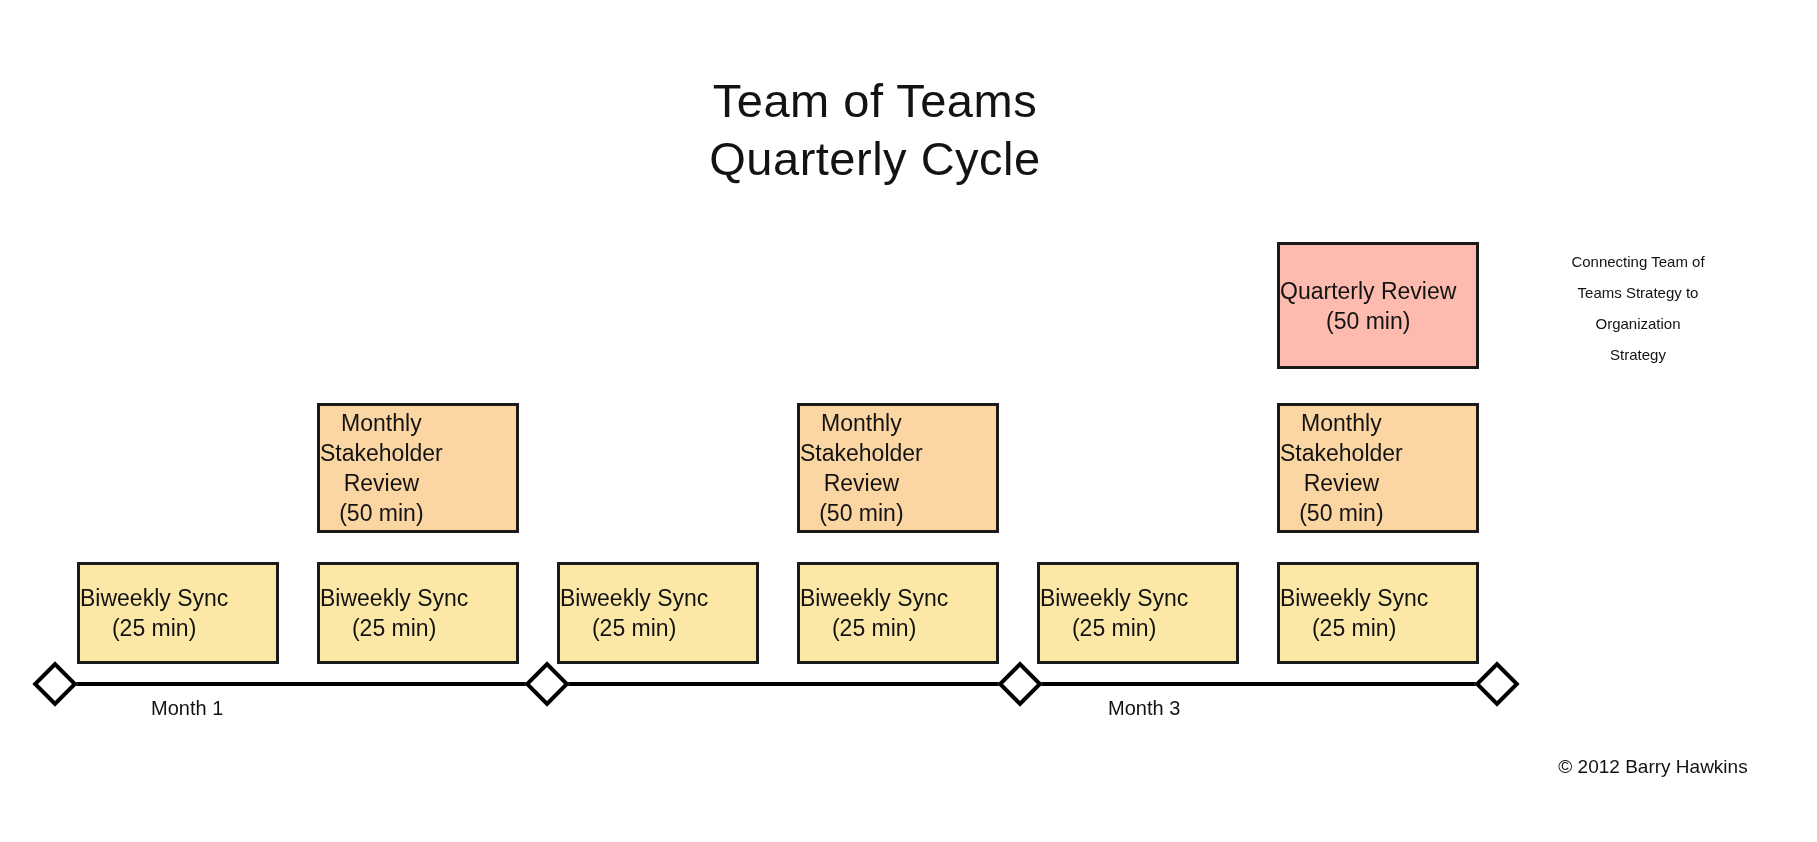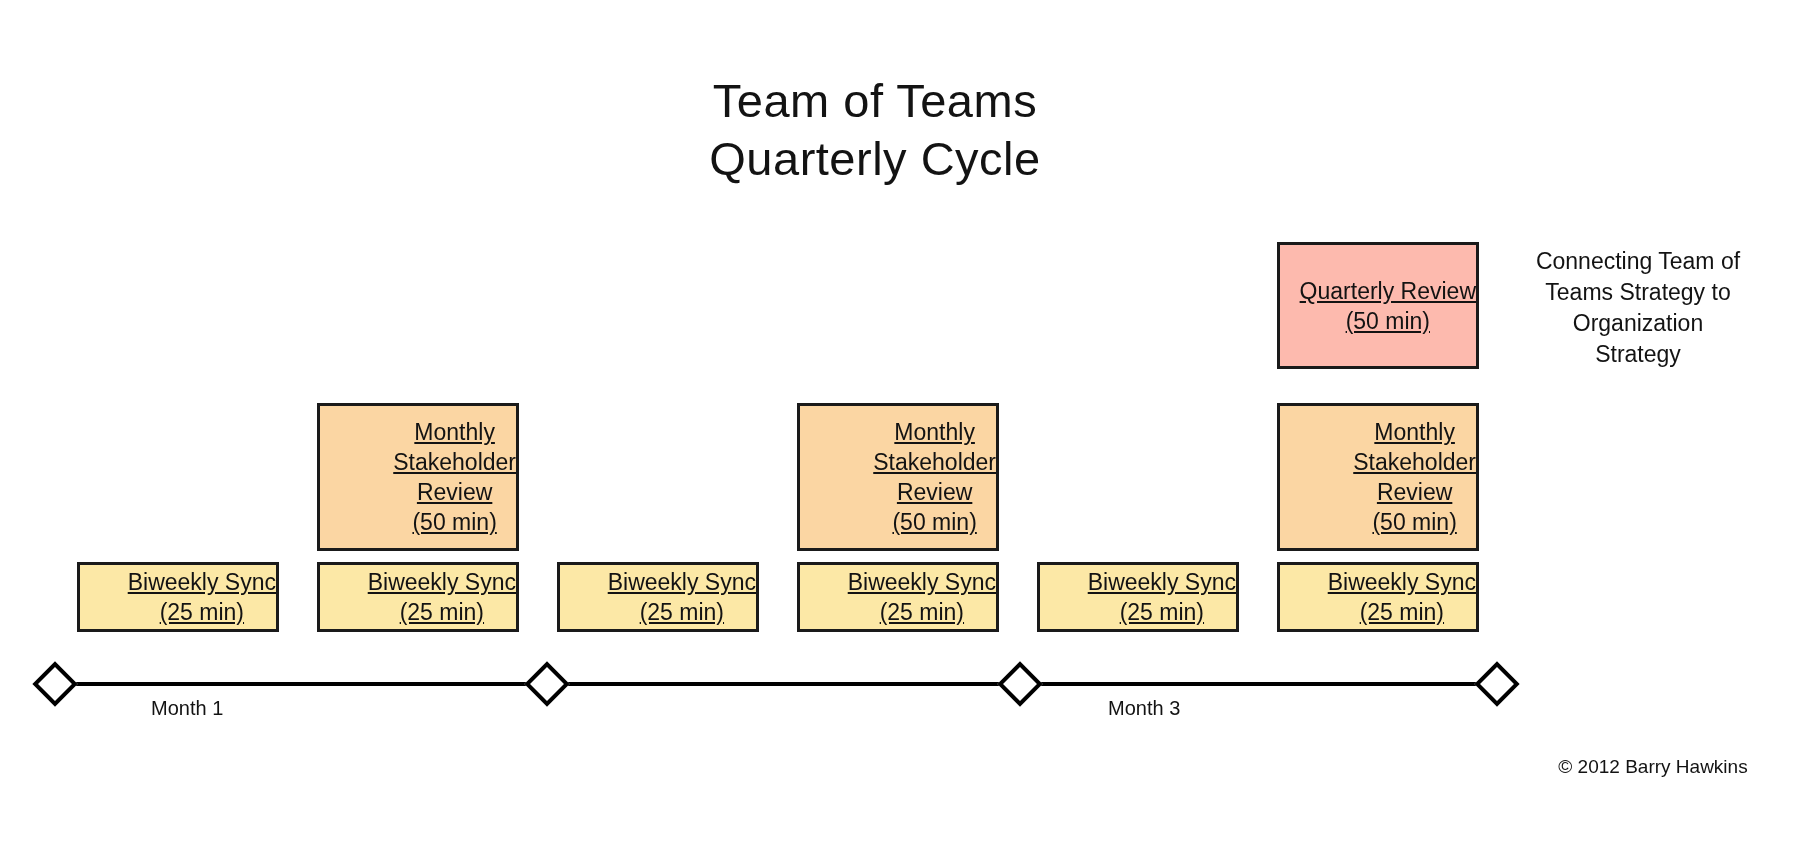--- a/index.html
+++ b/index.html
@@ -88,7 +88,7 @@
     left: 1493px;
     width: 290px;
     text-align: center;
-    font-size: 23px;
+    font-size: 15px;
     line-height: 31px;
     white-space: pre-line;
   }

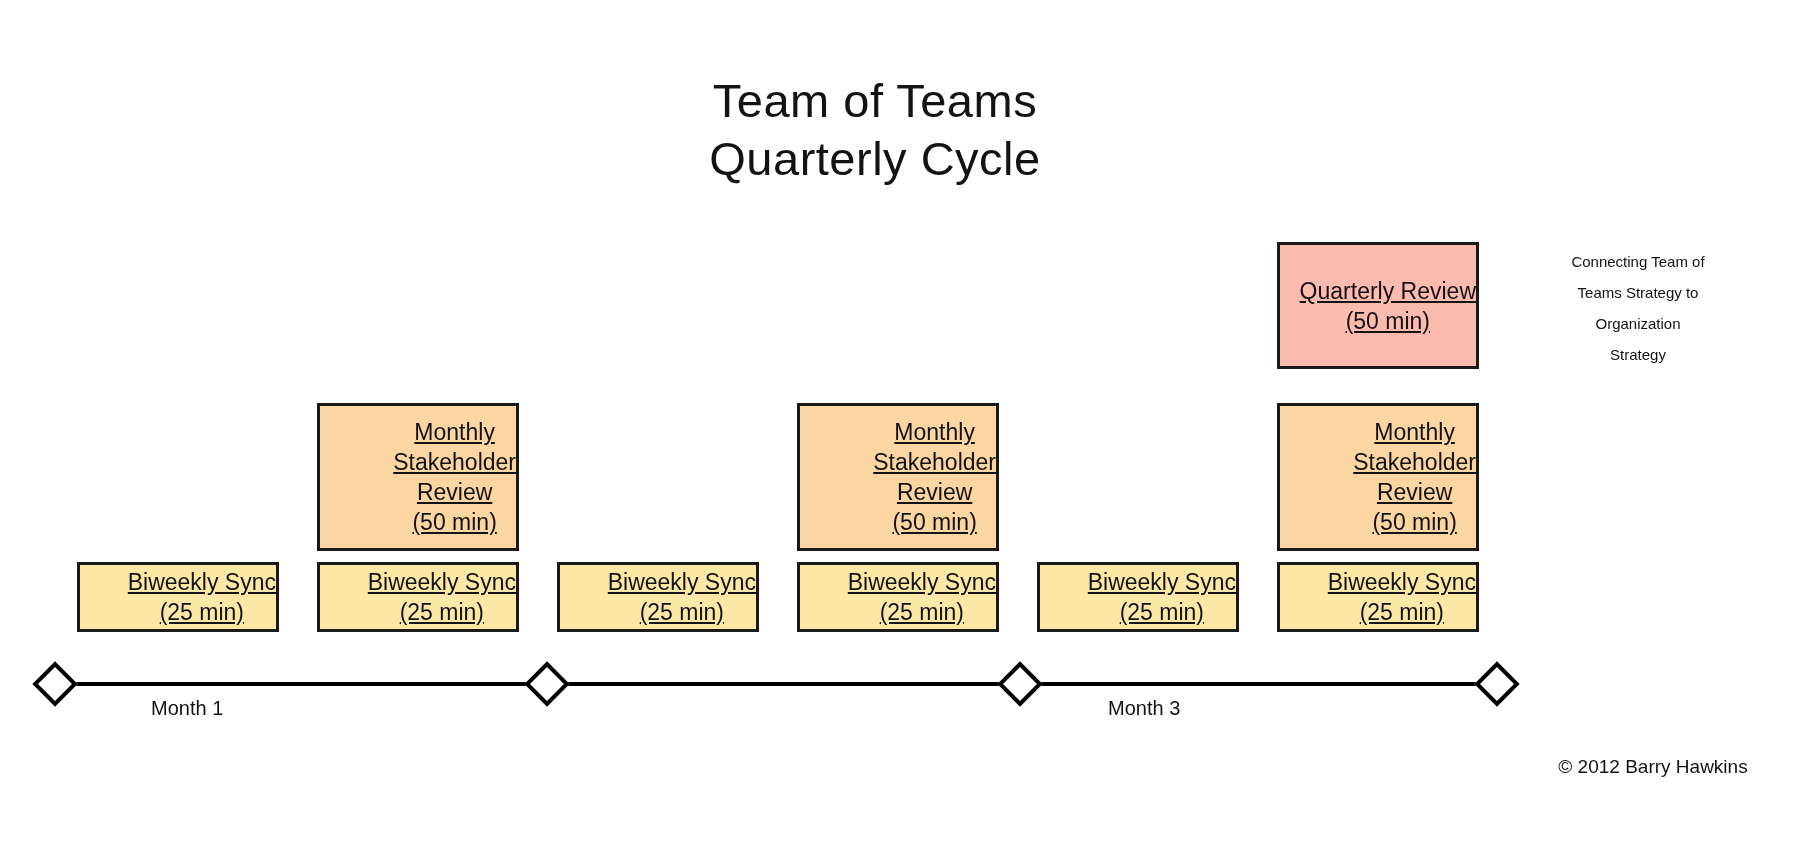--- a/index.html
+++ b/index.html
@@ -41,9 +41,8 @@
     box-sizing: border-box;
     display: flex;
     align-items: center;
-    justify-content: flex-end;
+    justify-content: flex-start;
     text-align: center;
-    text-decoration: underline;
   }
   .box .box-label {
     white-space: pre-line;

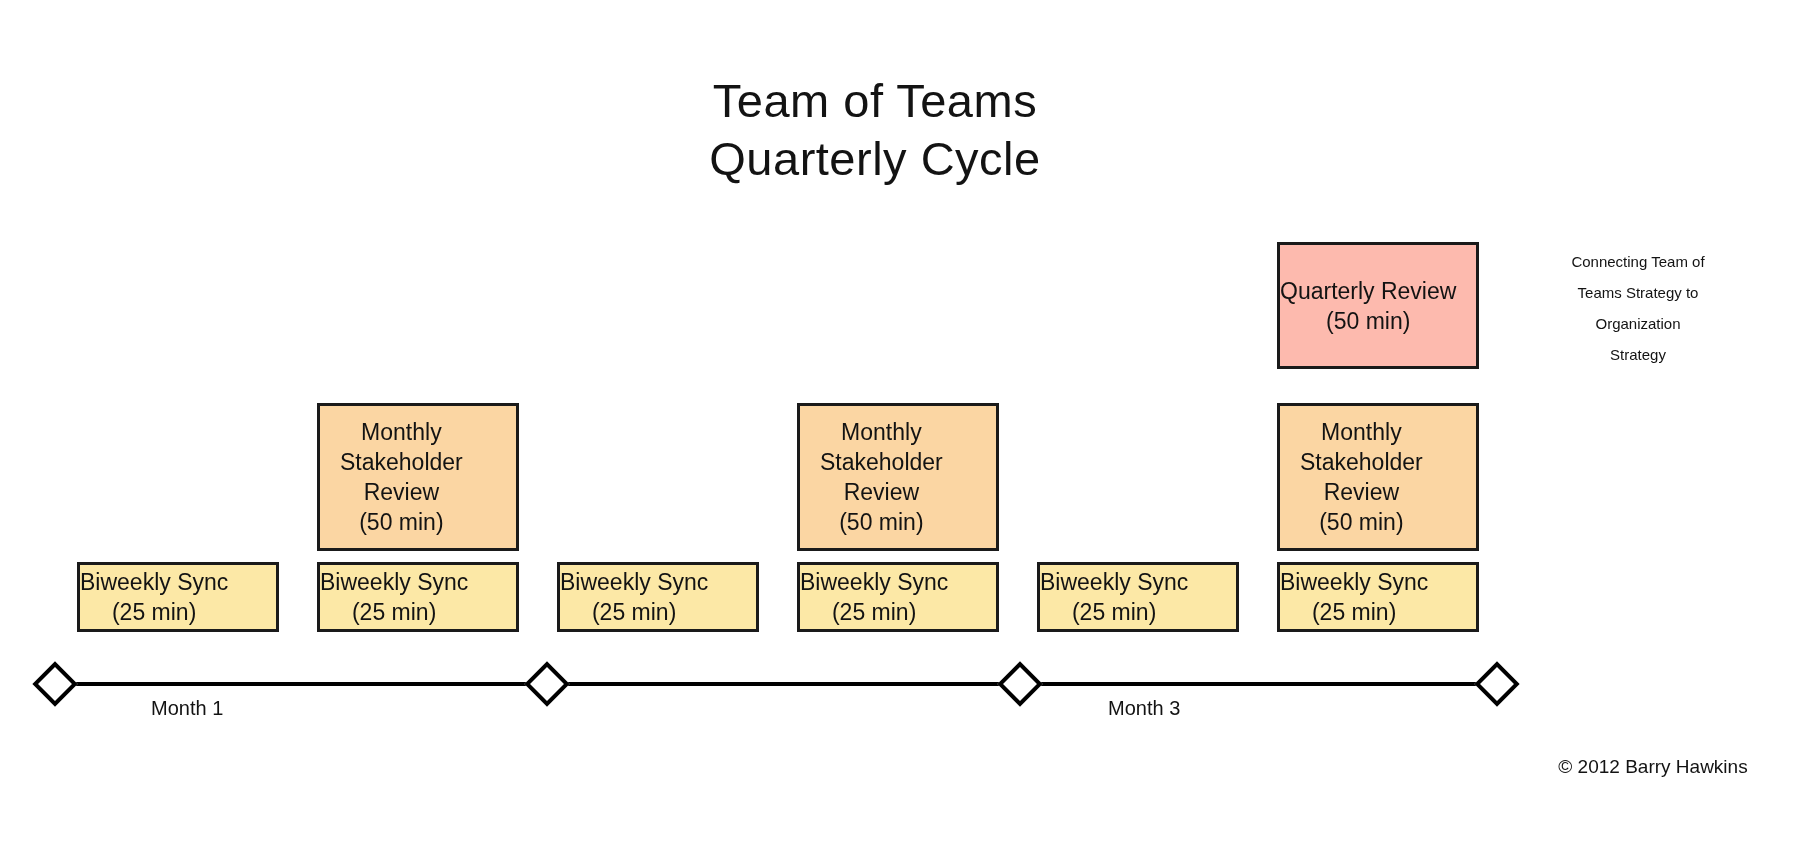--- a/index.html
+++ b/index.html
@@ -50,7 +50,7 @@
     line-height: 30px;
   }
   .biweekly  { background: var(--biweekly-fill);  top: 562px; height: 70px; }
-  .monthly   { background: var(--monthly-fill);   top: 403px; height: 148px; padding-left: 20px; }
+  .monthly   { background: var(--monthly-fill);   top: 403px; height: 130px; }
   .quarterly { background: var(--quarterly-fill); top: 242px; height: 127px; }
   .c1 { left: 77px; }  .c2 { left: 317px; } .c3 { left: 557px; }
   .c4 { left: 797px; } .c5 { left: 1037px; } .c6 { left: 1277px; }

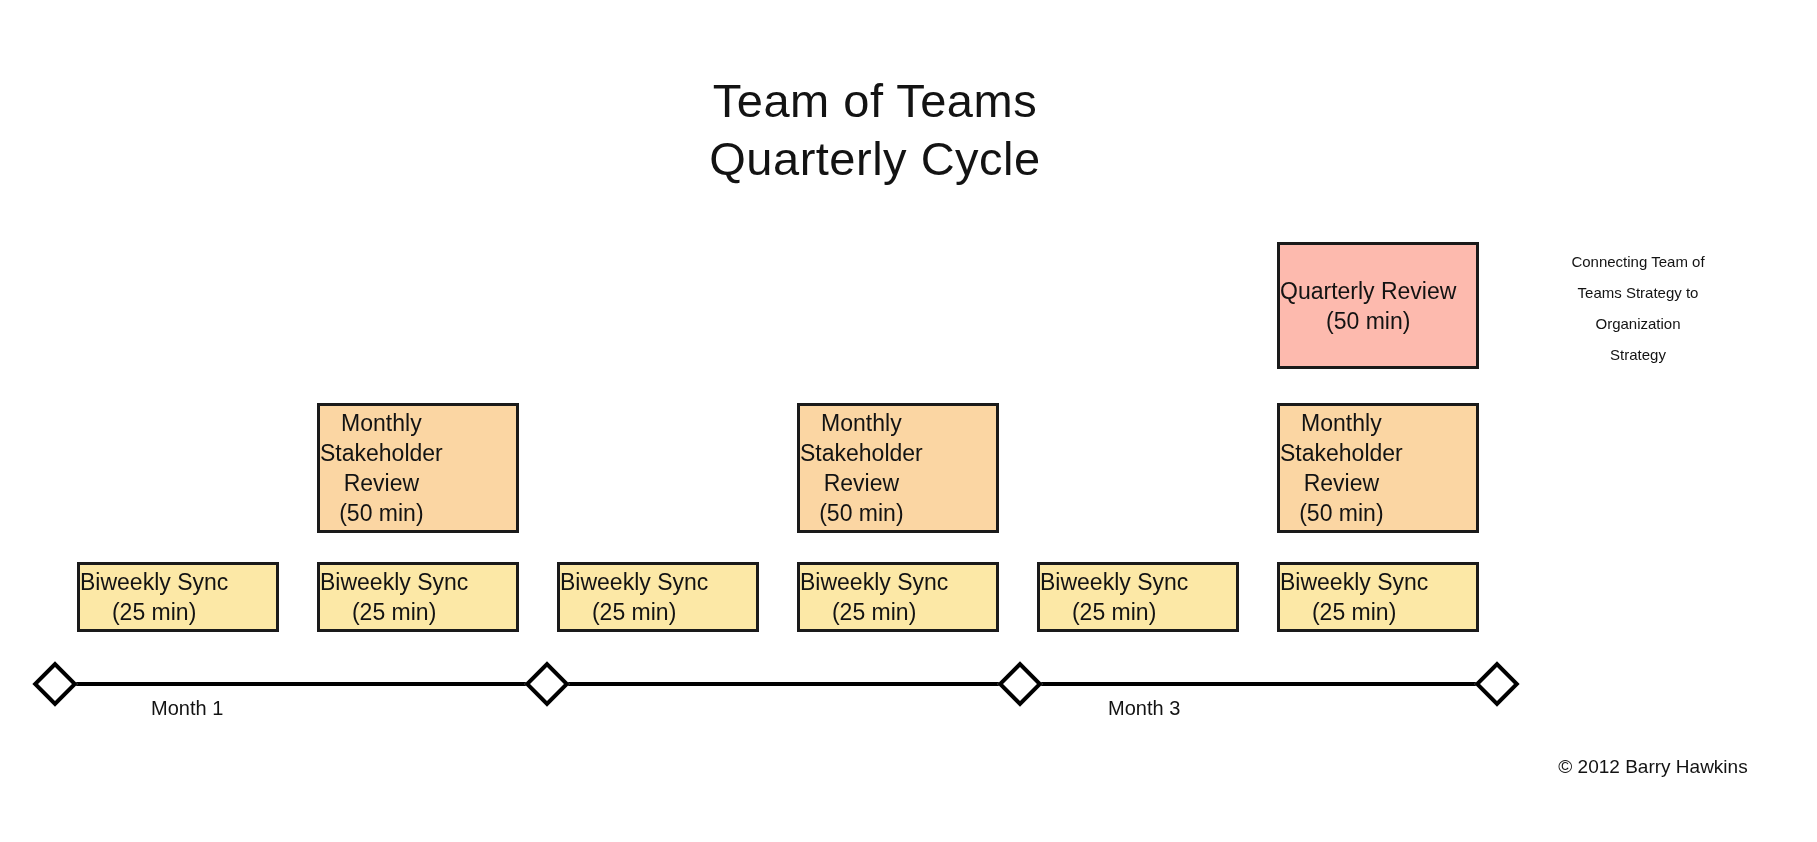--- a/index.html
+++ b/index.html
@@ -49,7 +49,7 @@
     font-size: 23px;
     line-height: 30px;
   }
-  .biweekly  { background: var(--biweekly-fill);  top: 562px; height: 70px; }
+  .biweekly  { background: var(--biweekly-fill);  top: 562px; height: 102px; }
   .monthly   { background: var(--monthly-fill);   top: 403px; height: 130px; }
   .quarterly { background: var(--quarterly-fill); top: 242px; height: 127px; }
   .c1 { left: 77px; }  .c2 { left: 317px; } .c3 { left: 557px; }

